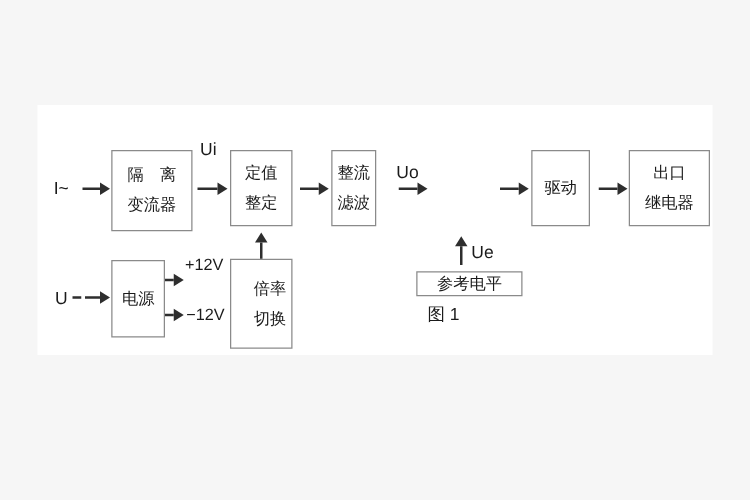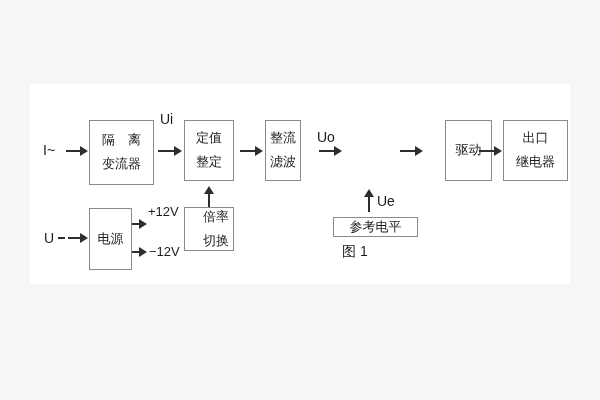--- a/index.html
+++ b/index.html
@@ -59,7 +59,7 @@
     <span>整流</span>
     <span>滤波</span>
   </div>
-  <div class="bx" style="left:445px;top:120px;width:47px;height:61px;">
+  <div class="bx" style="left:425px;top:120px;width:47px;height:61px;">
     <span>驱动</span>
   </div>
   <div class="bx" style="left:503px;top:120px;width:65px;height:61px;text-align:center;">

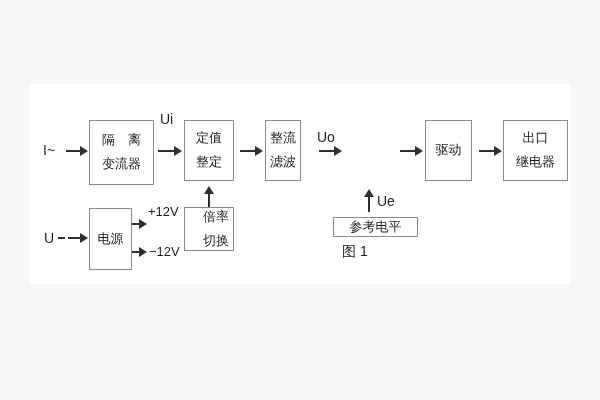--- a/index.html
+++ b/index.html
@@ -70,7 +70,7 @@
   <div class="bx" style="left:89px;top:208px;width:43px;height:62px;">
     <span>电源</span>
   </div>
-  <div class="bx" style="left:184px;top:207px;width:50px;height:44px;padding-left:14px;">
+  <div class="bx" style="left:184px;top:207px;width:50px;height:72px;padding-left:14px;">
     <span>倍率</span>
     <span>切换</span>
   </div>

